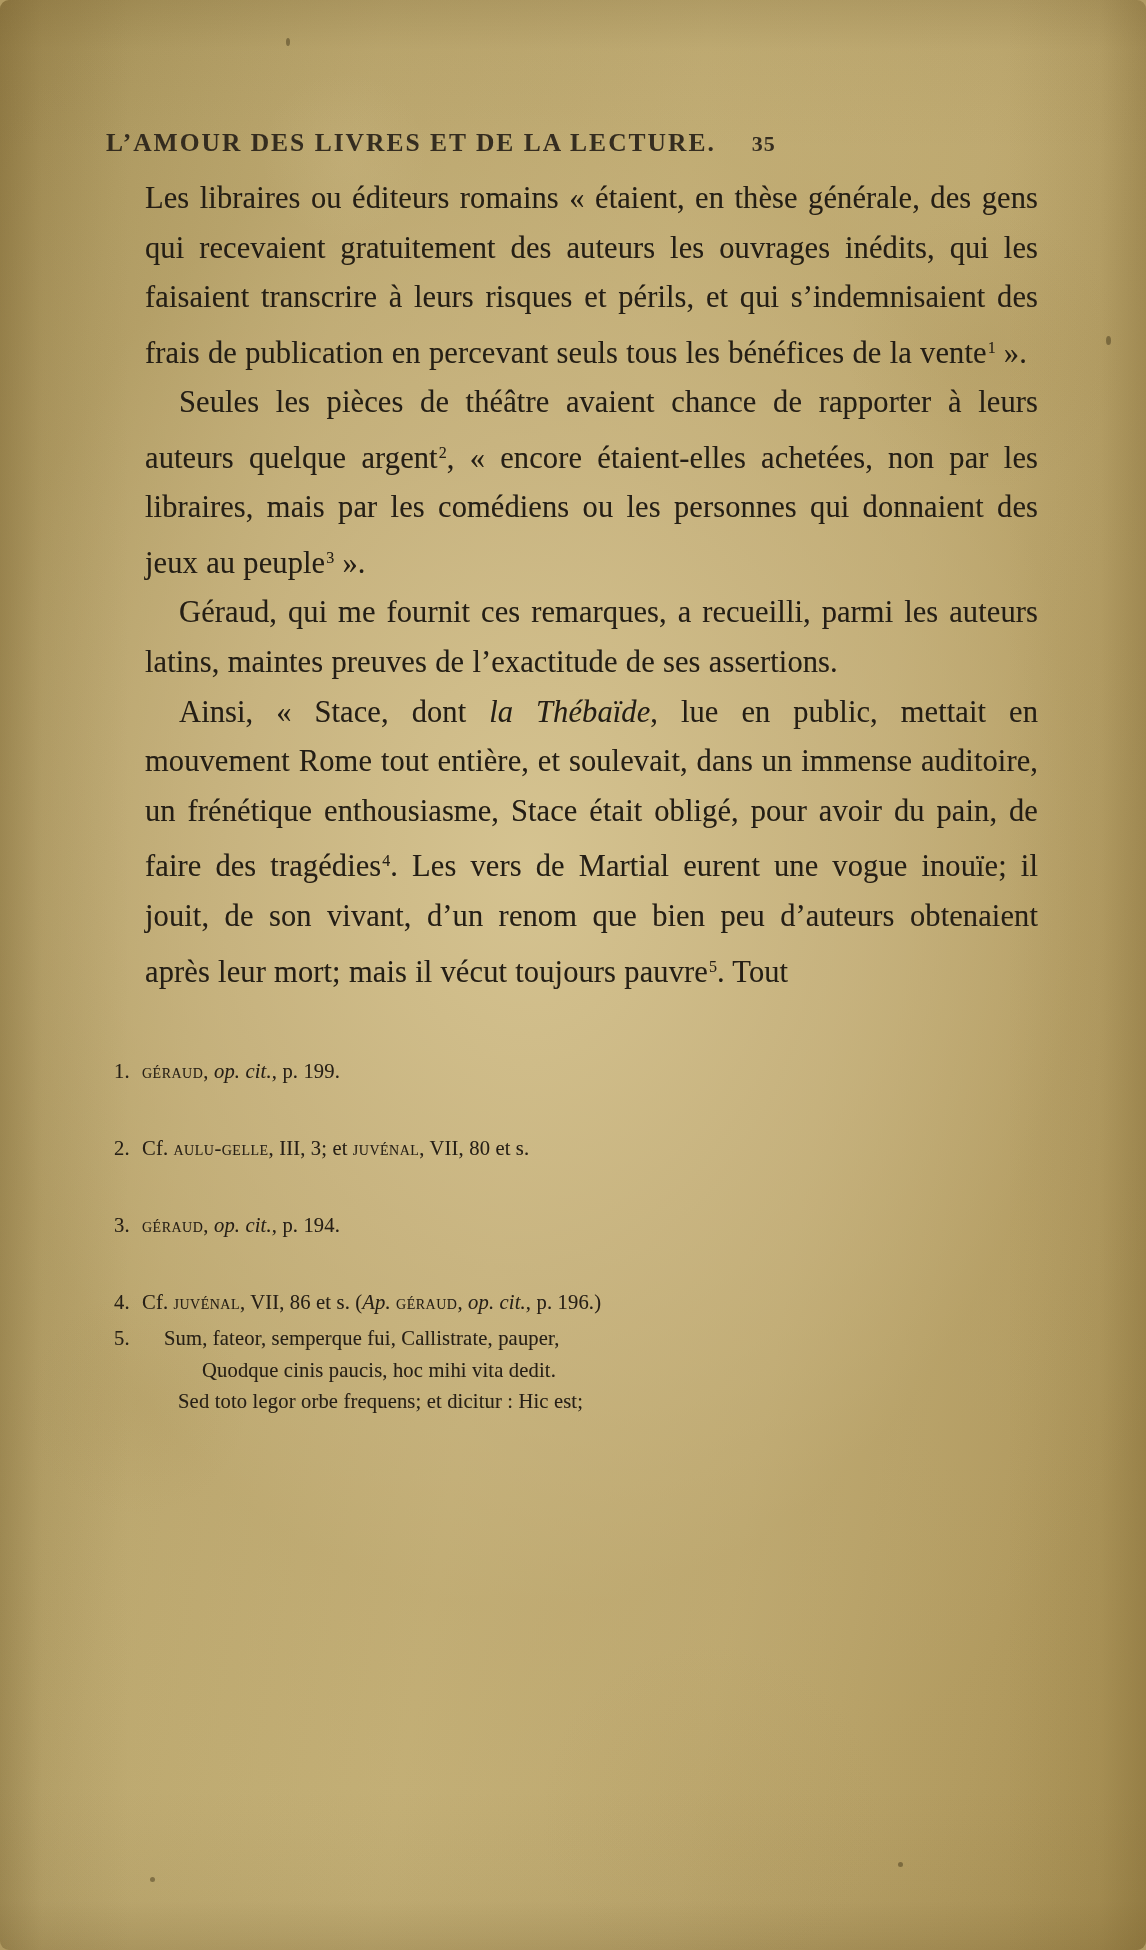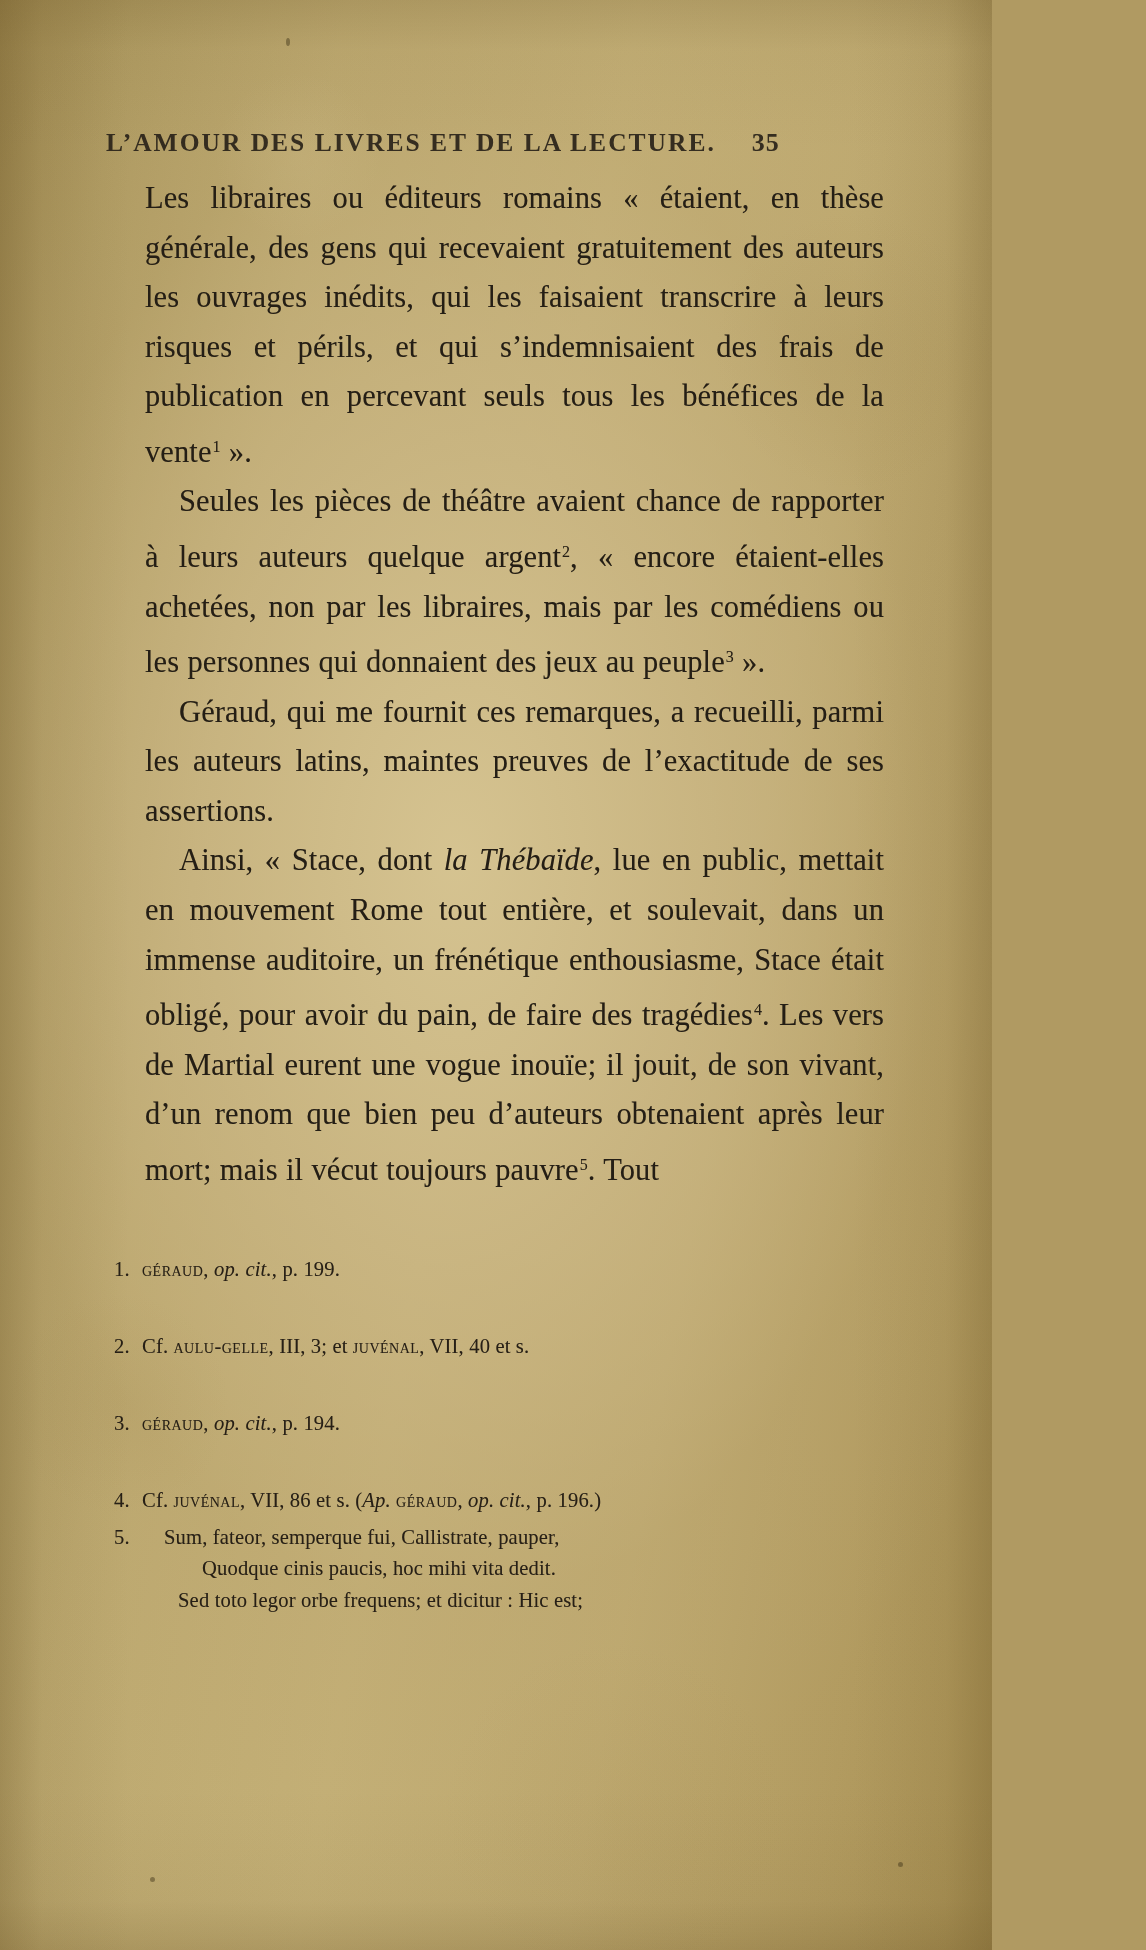--- a/index.html
+++ b/index.html
@@ -17,7 +17,7 @@
   
   #page {
     position: relative;
-    width: 992px;
+    width: 1146px;
     height: 1950px;
     background:
       radial-gradient(ellipse 78% 62% at 46% 44%,
@@ -34,6 +34,7 @@
           #b29b60 86%,
           #a68e51 100%);
     overflow: hidden;
+    border-radius: 9px;
   }
   
   #page::before {

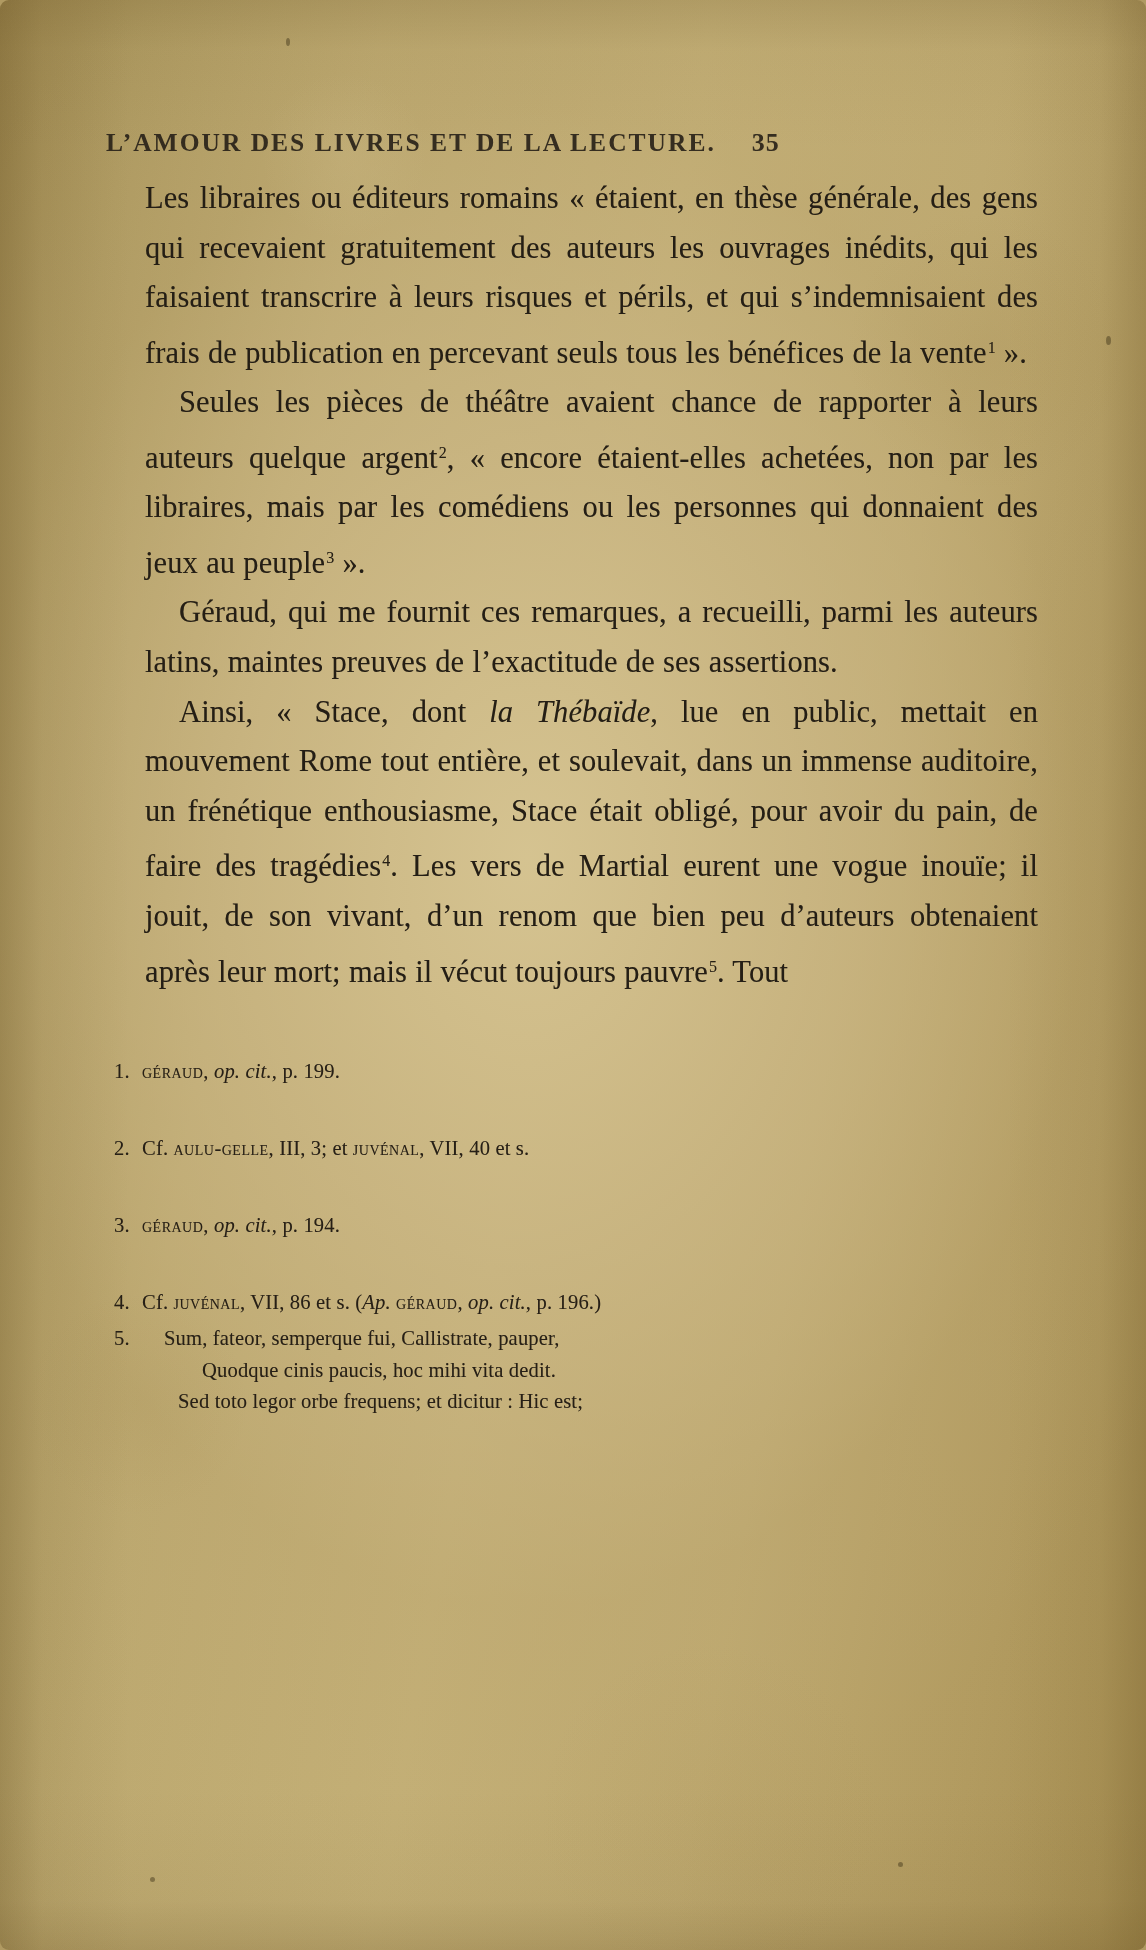--- a/index.html
+++ b/index.html
@@ -87,7 +87,7 @@
     opacity: 0.93;
   }
   .runhead .folio {
-    font-size: 26px;
+    font-size: 22px;
     font-weight: 600;
     margin-left: 36px;
     letter-spacing: 1px;

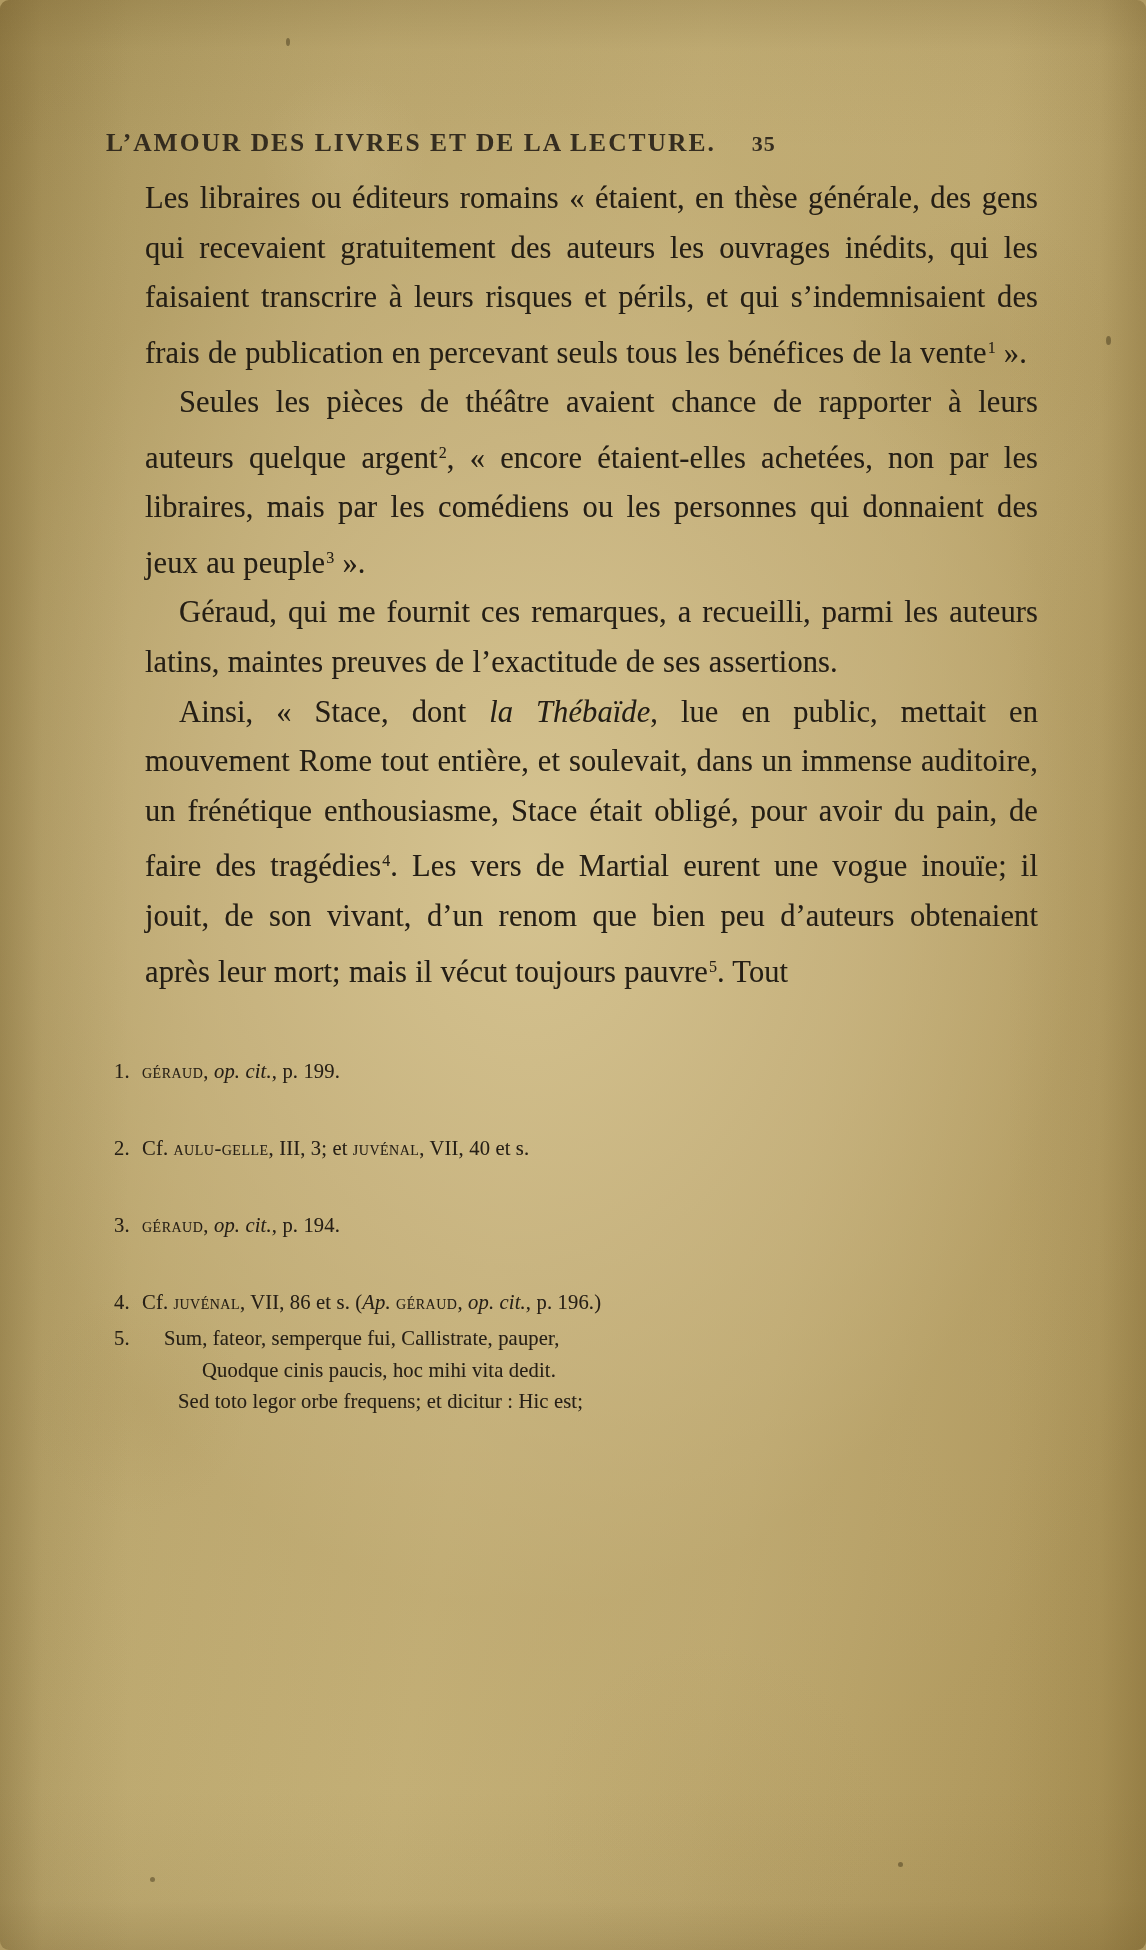--- a/index.html
+++ b/index.html
@@ -226,7 +226,7 @@
 
       <div class="fnote">
         <span class="num">2.</span>
-        <span class="txt"><span>Cf. </span><span class="sc">Aulu-Gelle</span><span>, III, 3; et </span><span class="sc">Juvénal</span><span>, VII, 40 et s.</span></span>
+        <span class="txt"><span>Cf. </span><span class="sc">Aulu-Gelle</span><span>, III, 3; et </span><span class="sc">Juvénal</span><span>, VII, 80 et s.</span></span>
       </div>
 
       <div class="fnote">

